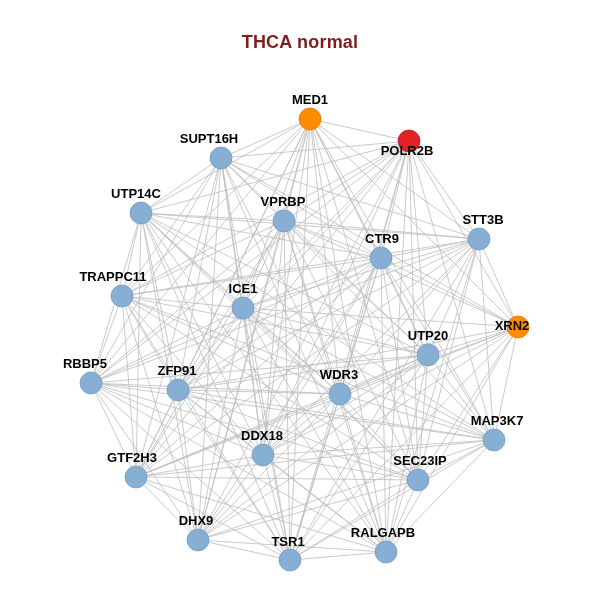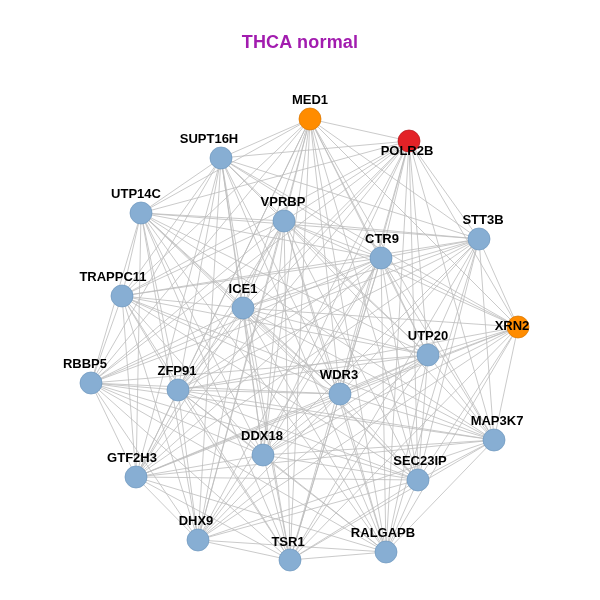--- a/index.html
+++ b/index.html
@@ -41,7 +41,7 @@
 <body>
 
 <div class="canvas">
-  <div class="chart-title" style="color: #a21caf;">THCA normal</div>
+  <div class="chart-title" style="color: #7f1d1d;">THCA normal</div>
   <svg id="net" class="network" width="600" height="600" viewBox="0 0 600 600">
       <g>
         <line x1="310" y1="119" x2="409" y2="141" stroke="#bcbcbc" stroke-width="0.8"></line>

